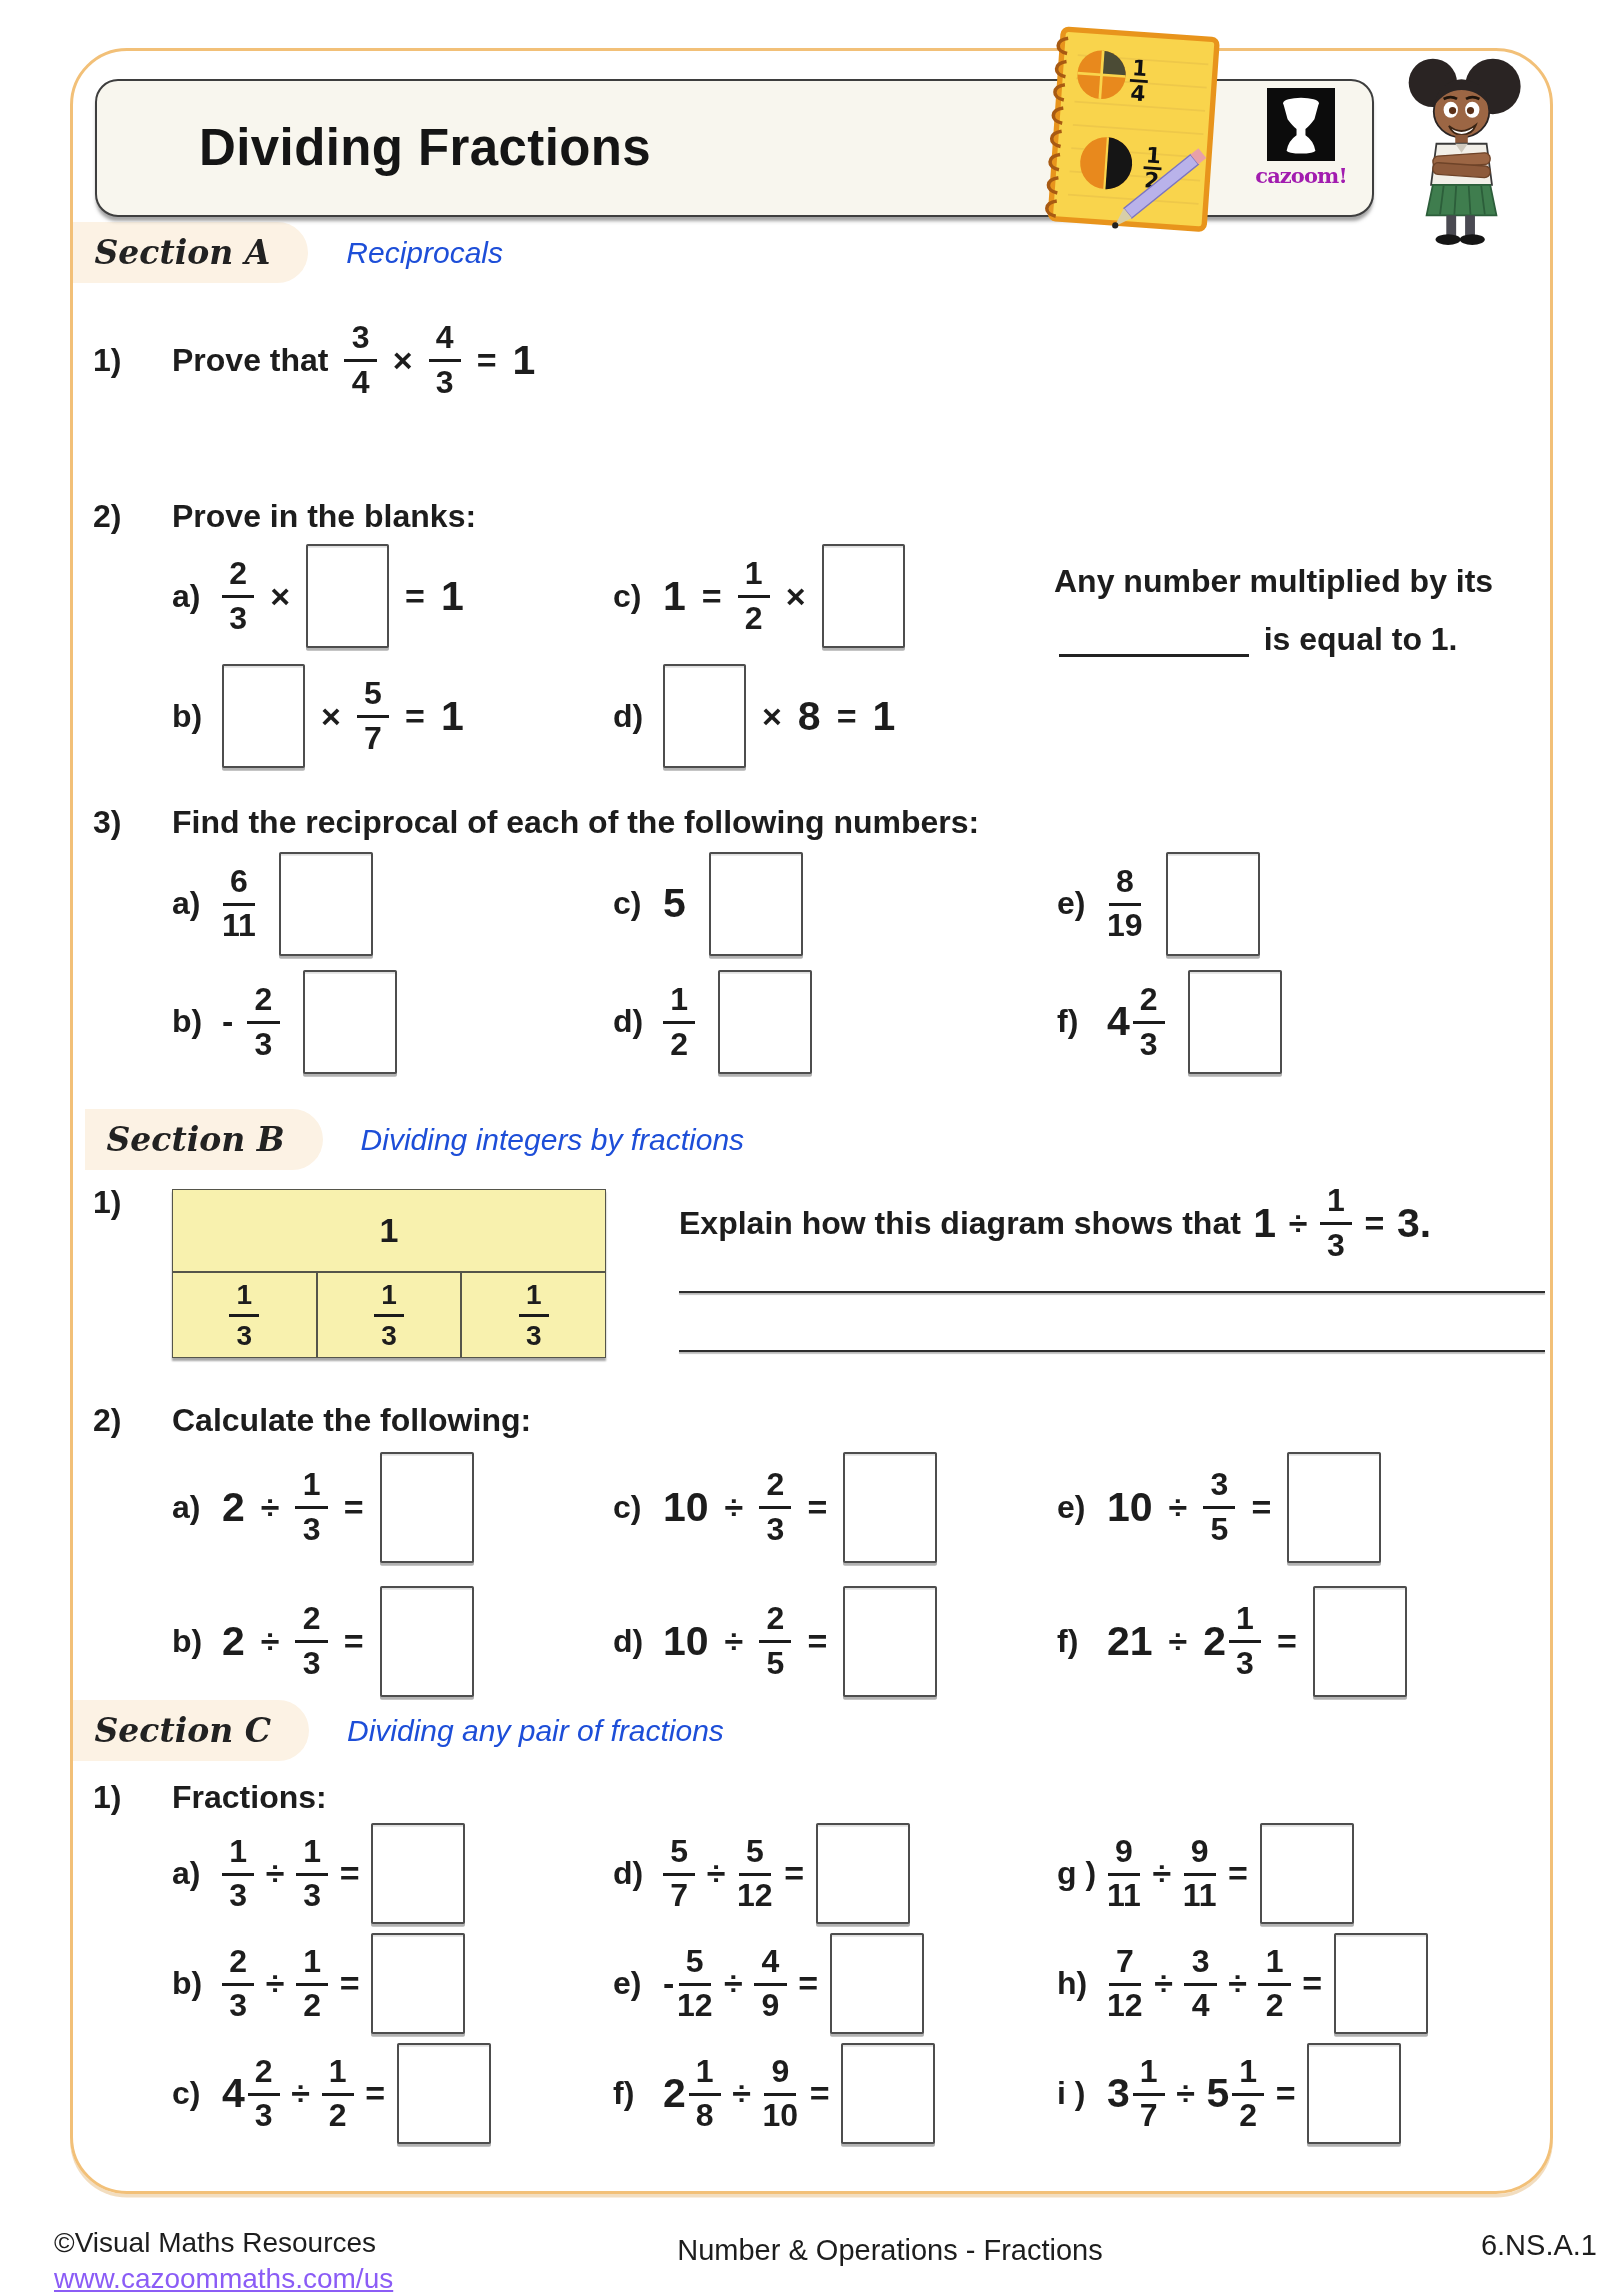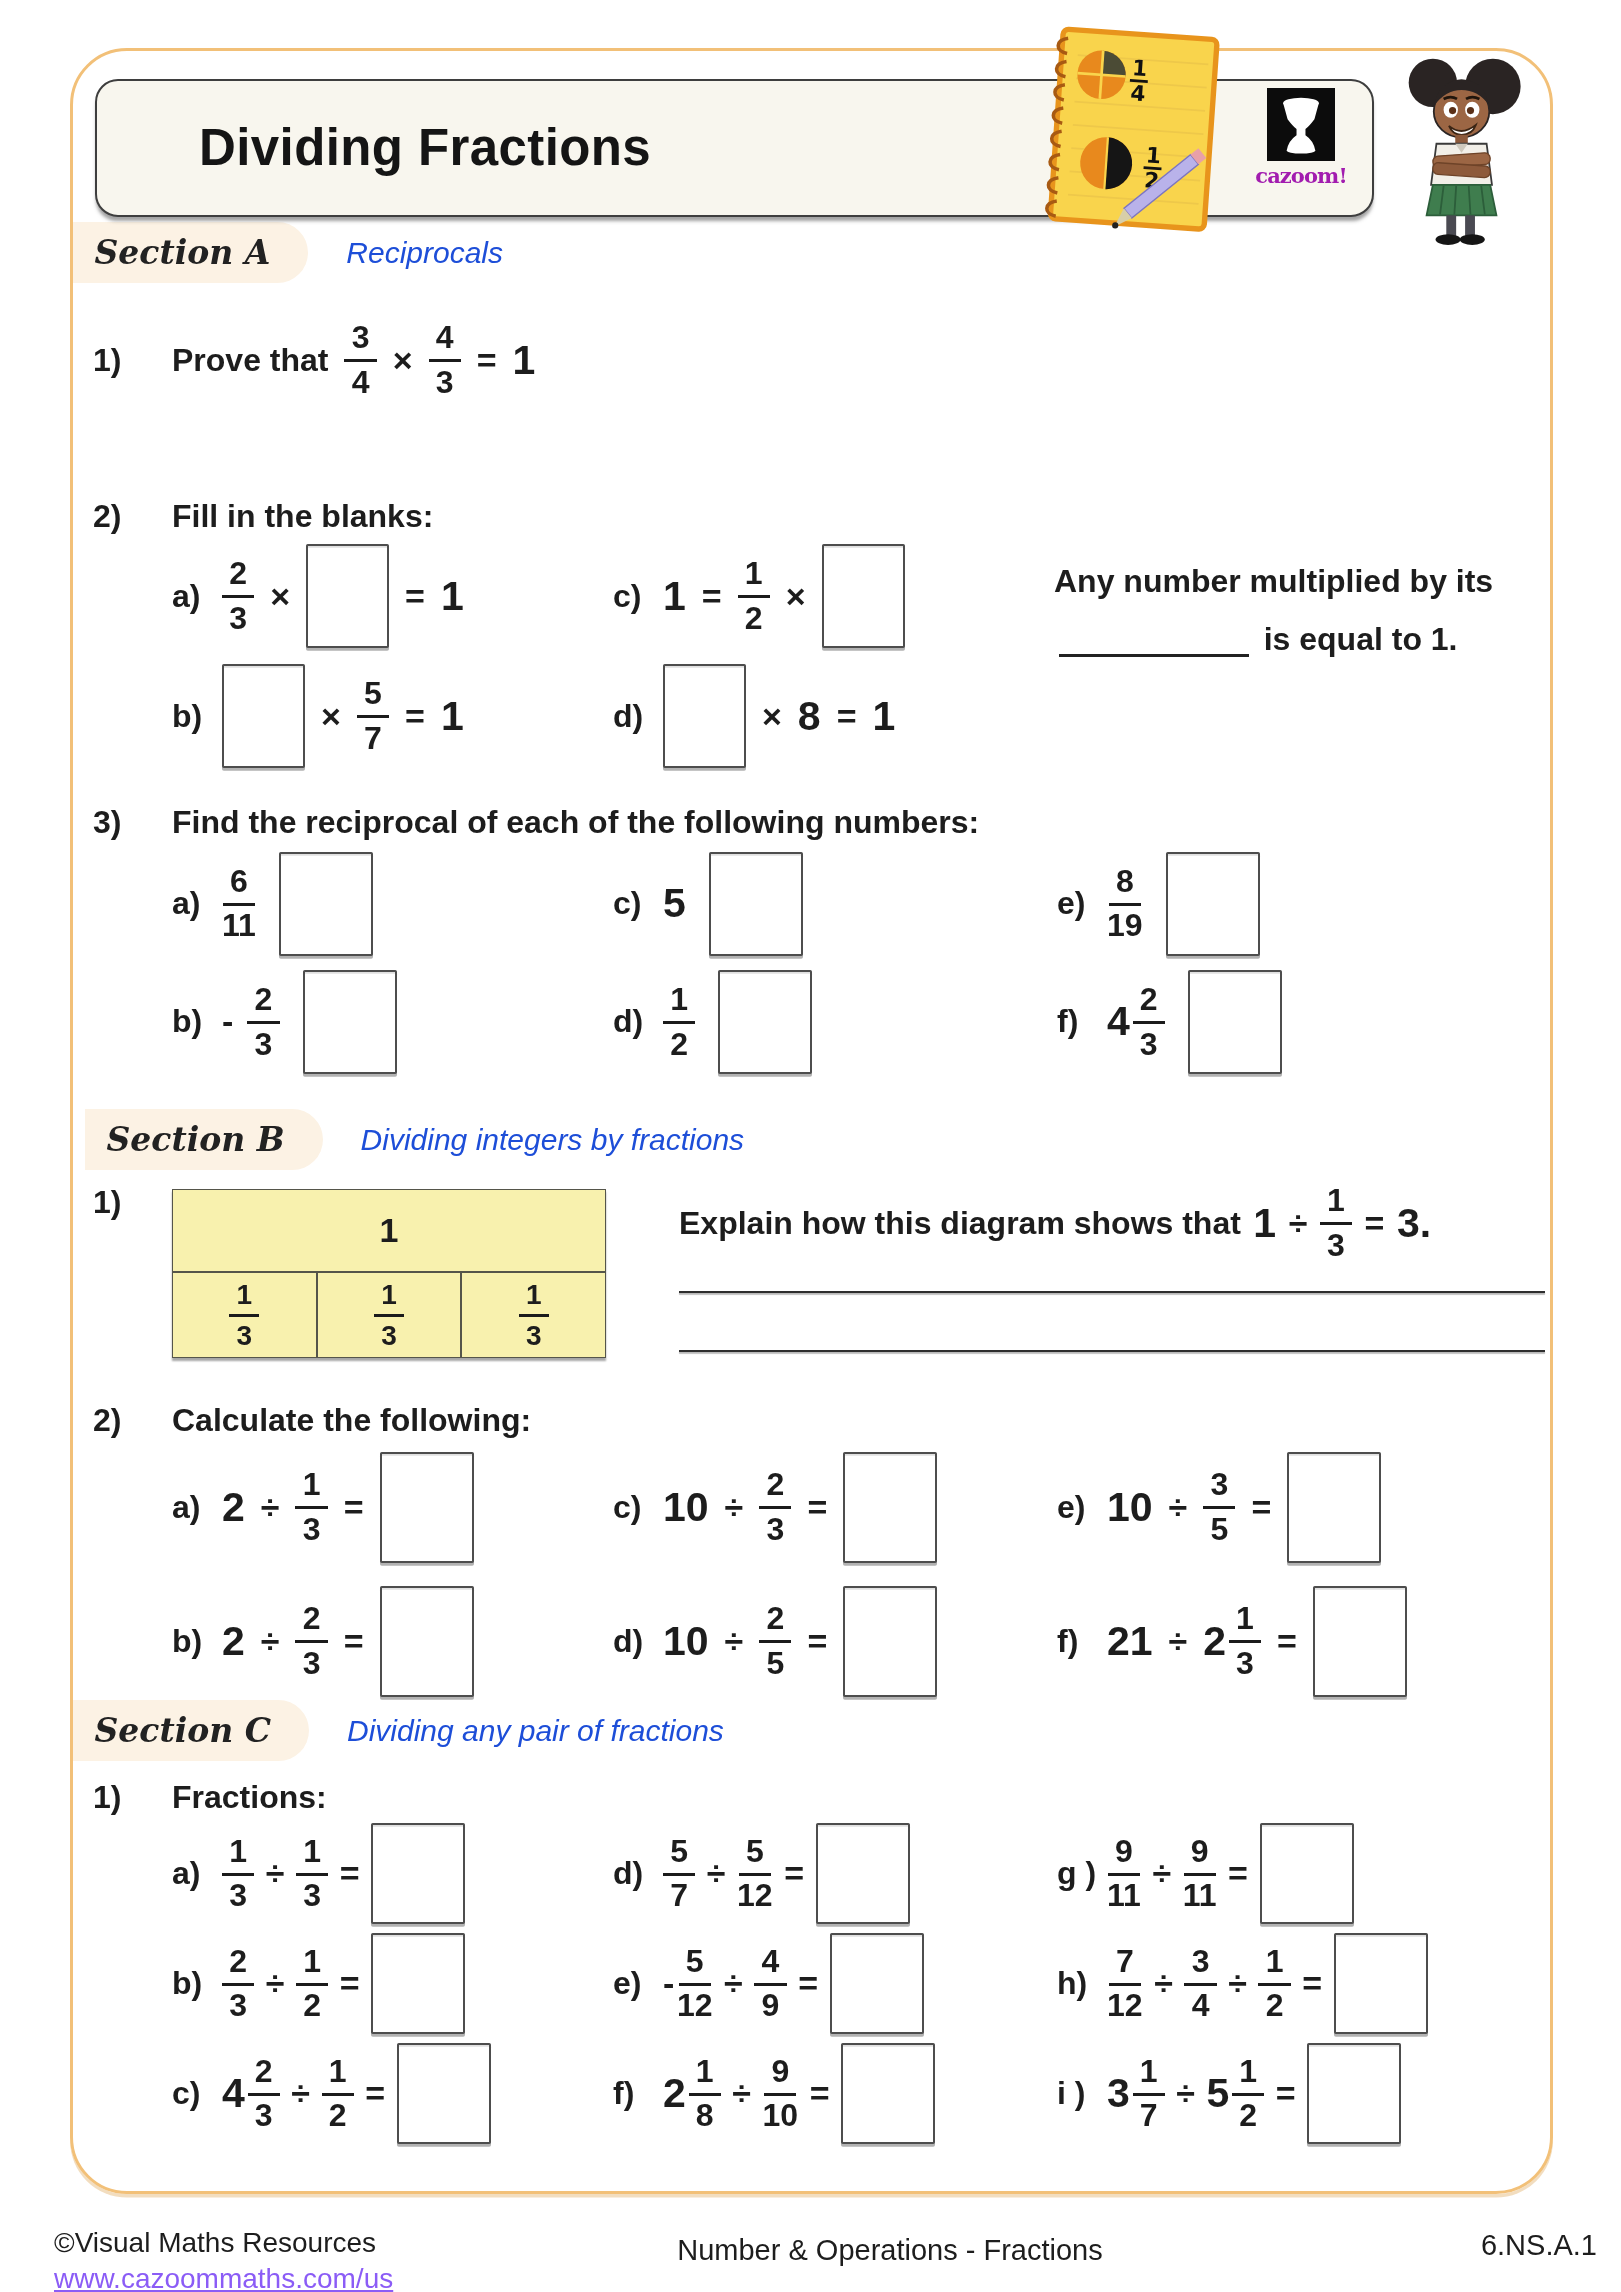--- a/index.html
+++ b/index.html
@@ -230,7 +230,7 @@
 <div class="q" id="qa2">
   <div class="qrow">
     <span class="qnum">2)</span>
-    <span class="prompt">Fill in the blanks:</span>
+    <span class="prompt">Prove in the blanks:</span>
   </div>
   <div class="grid3 gridA2">
     <div class="item">

